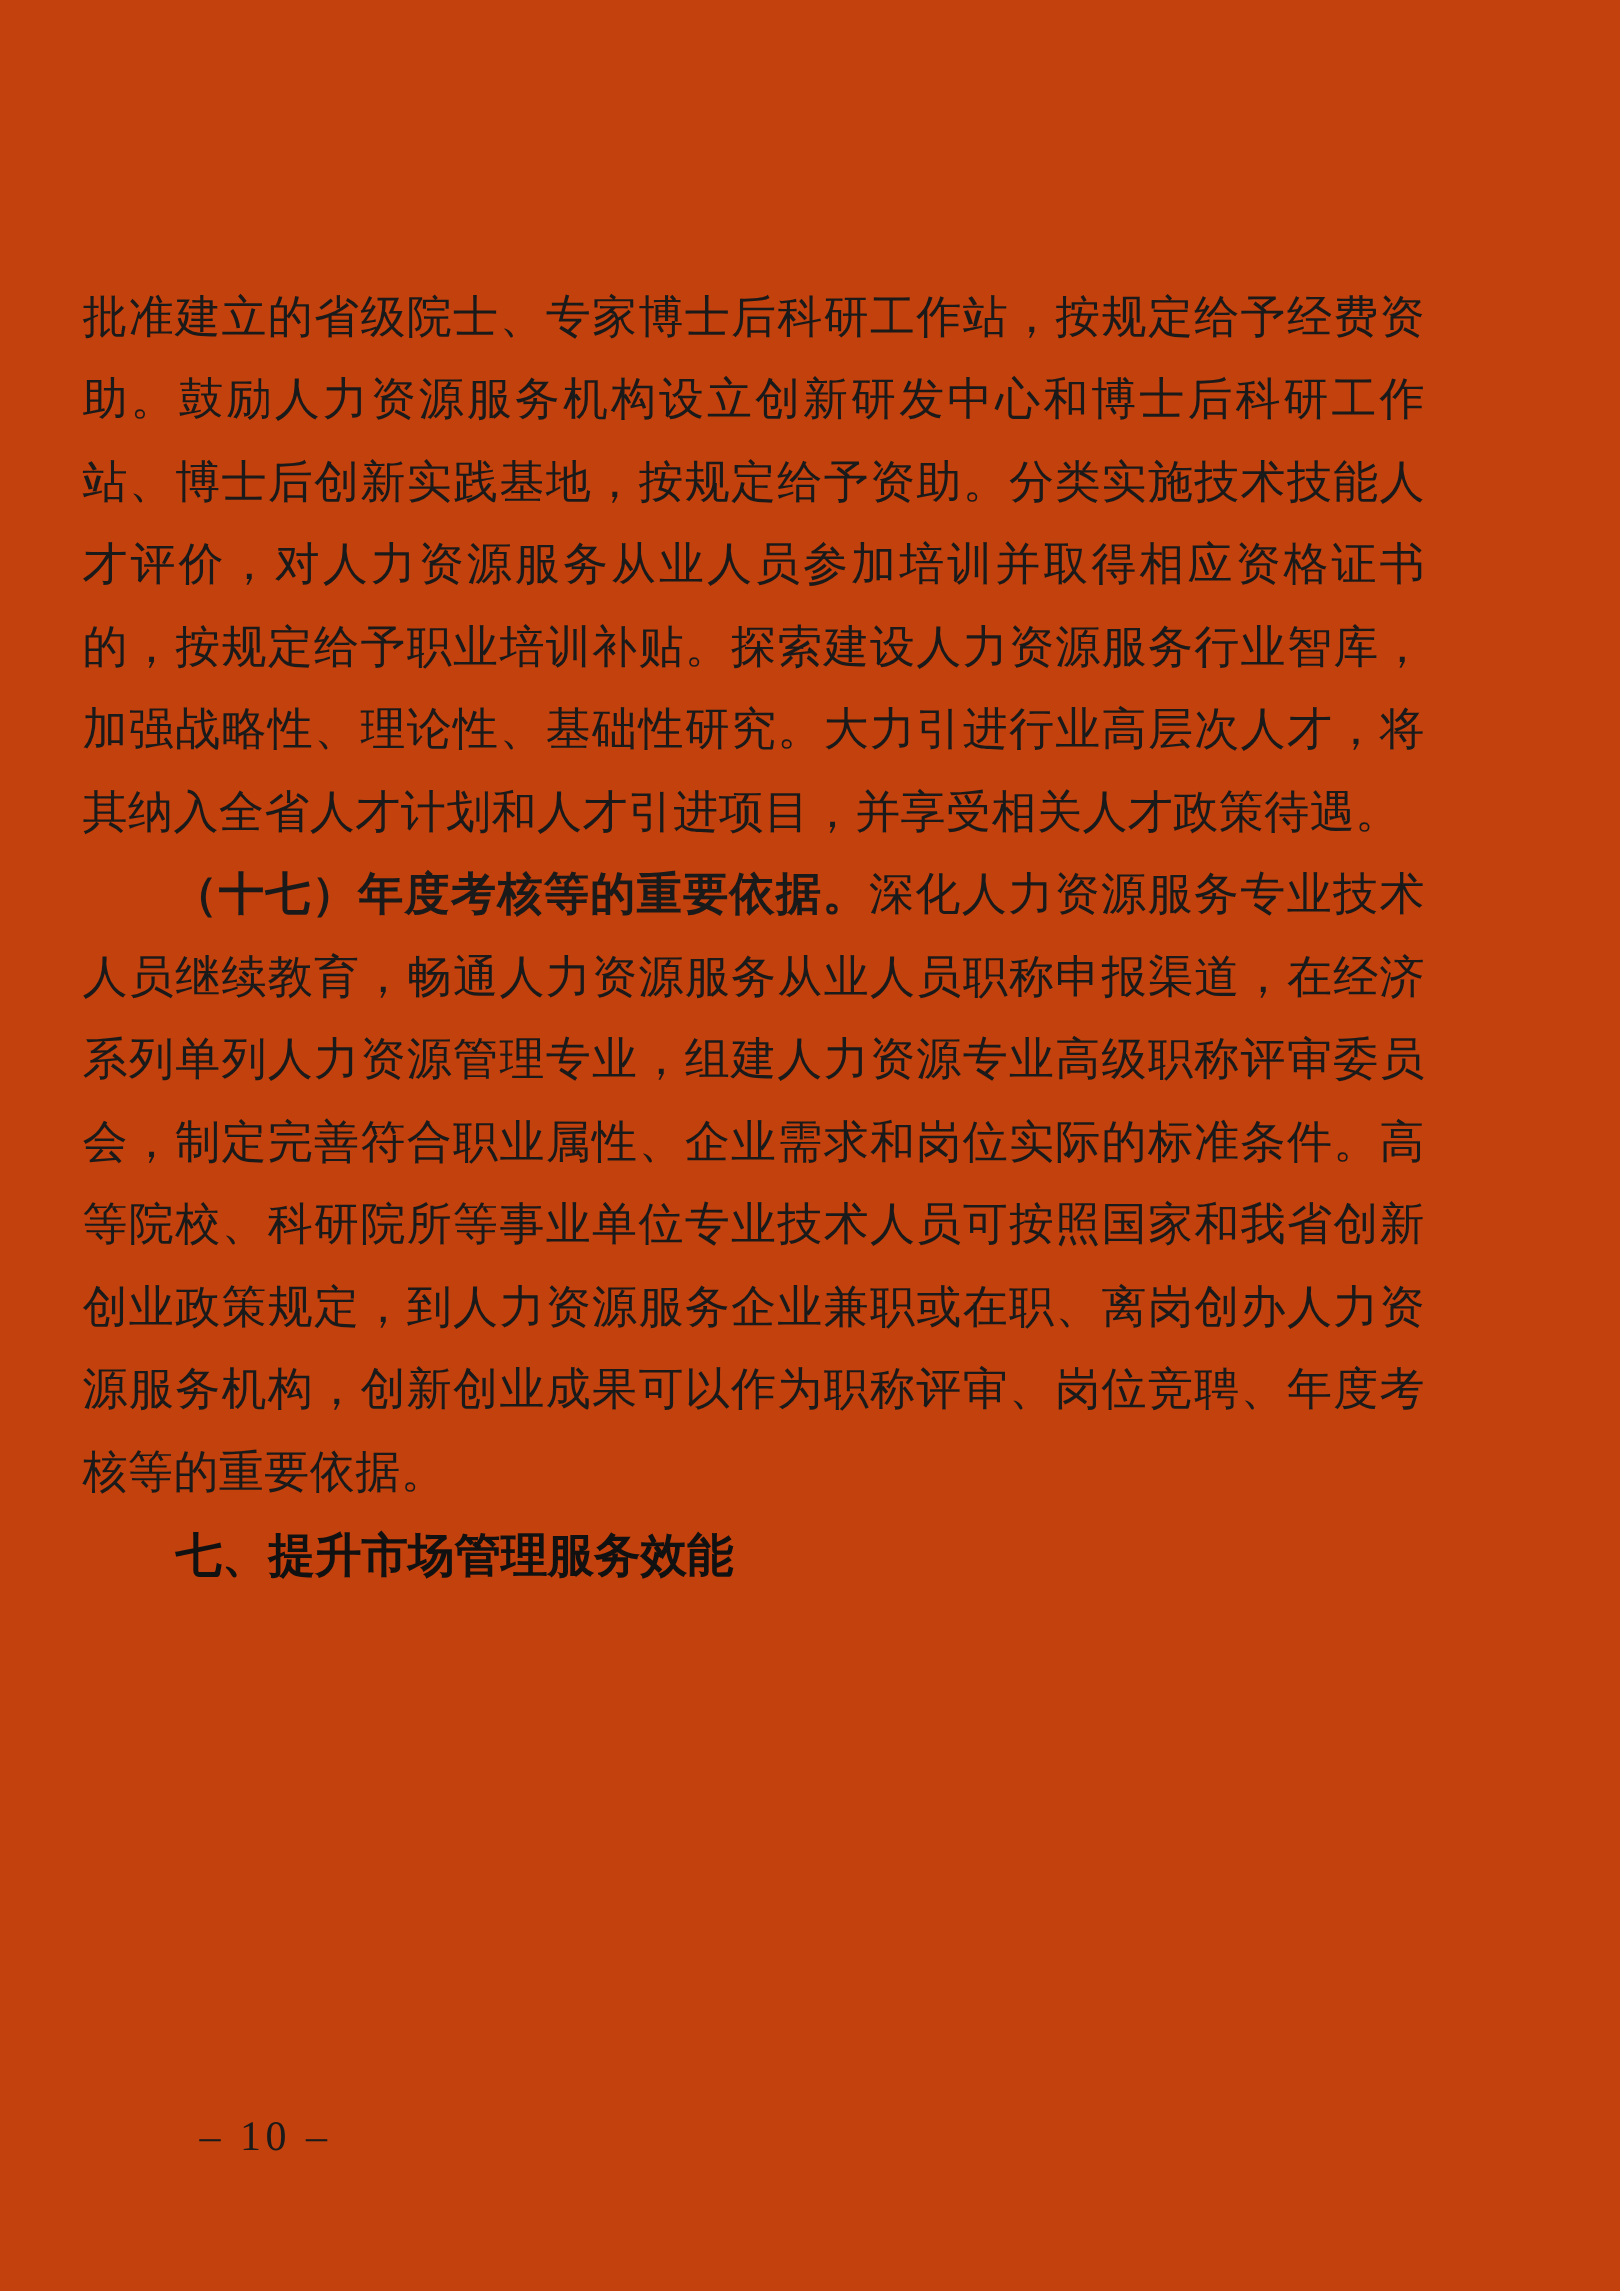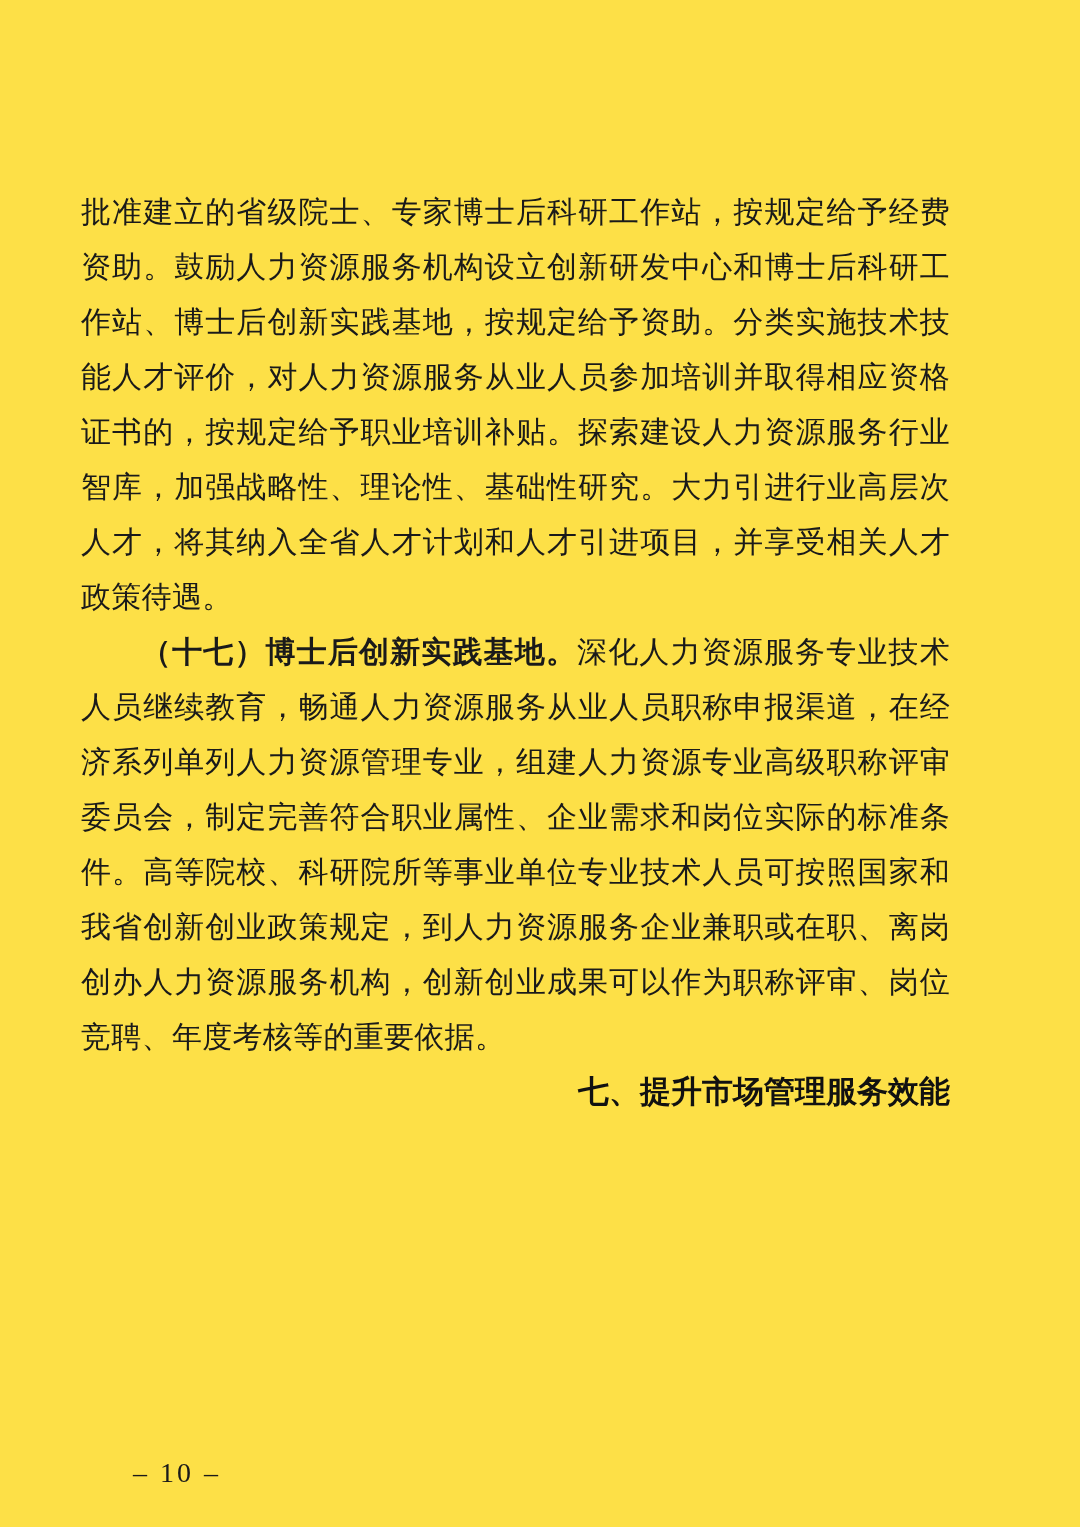--- a/index.html
+++ b/index.html
@@ -17,9 +17,9 @@
     box-sizing: border-box;
     width: 1080px;
     height: 1527px;
-    padding: 184px 130px 0 81px;
+    padding: 184px 130px 0 55px;
     position: relative;
-    background: #fde047;
+    background: #c2410c;
     color: #1a1a1a;
     font-family: "Liberation Serif", "DejaVu Serif", serif;
   }

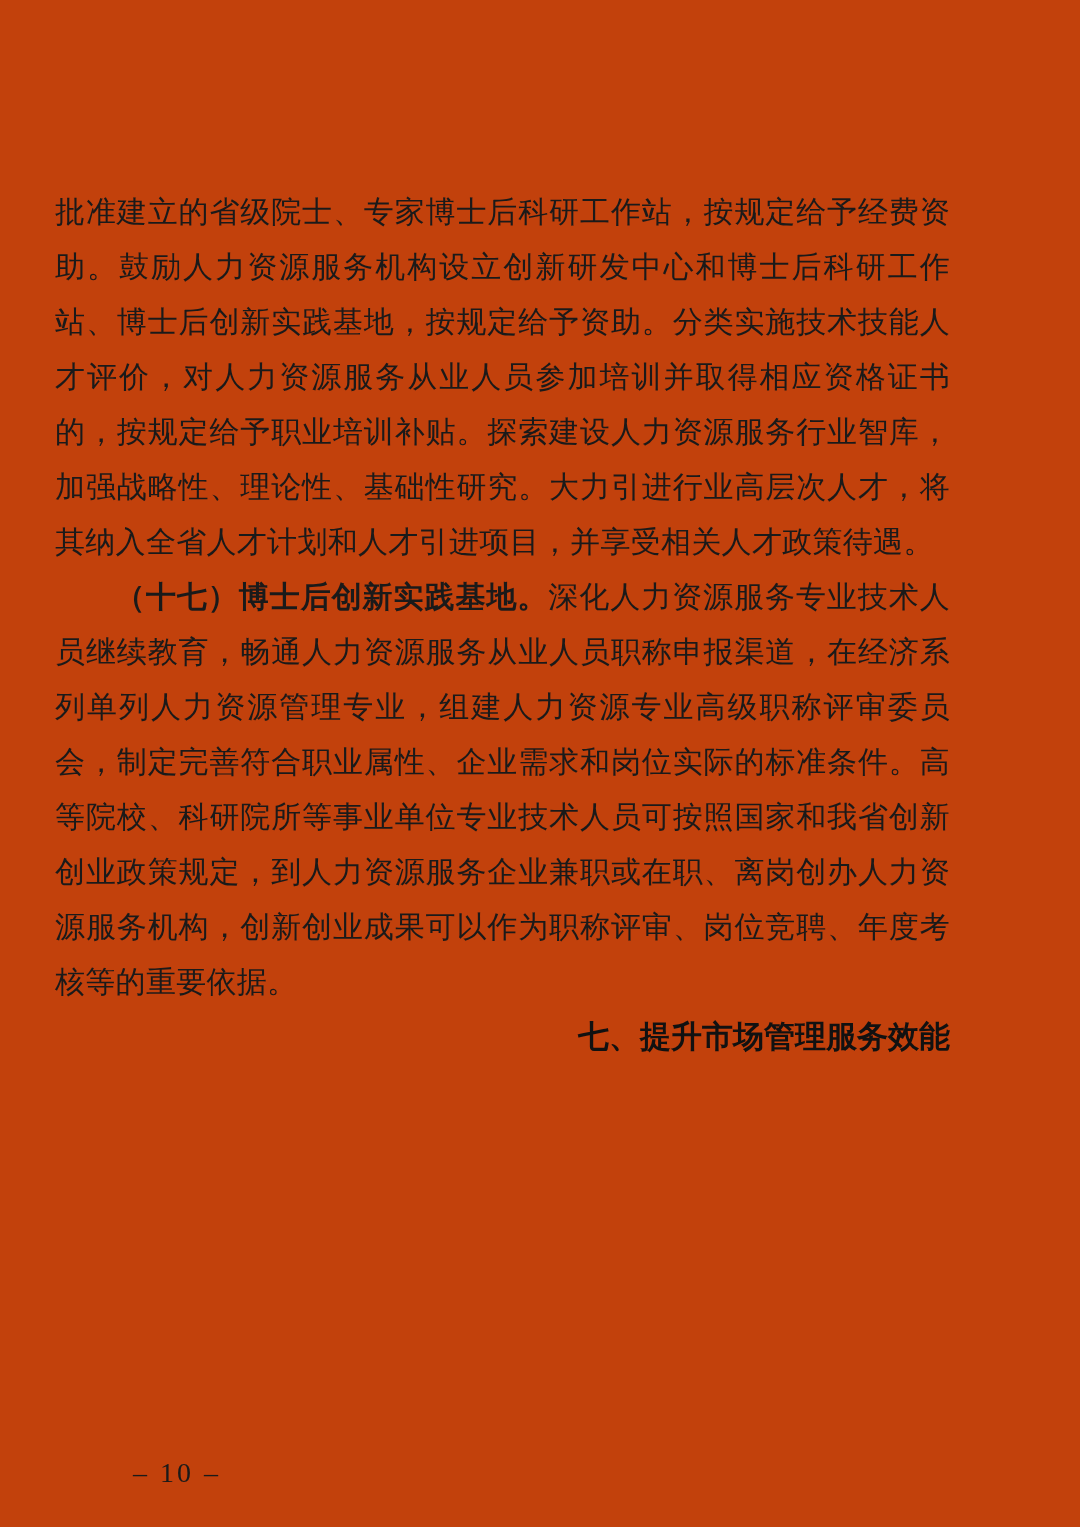--- a/index.html
+++ b/index.html
@@ -69,7 +69,7 @@
   </p>
 
   <p class="body-par indent">
-    <span class="lead">（十七）博士后创新实践基地。</span><span>深化人力资源服务专业技术人员继续教育，畅通人力资源服务从业人员职称申报渠道，在经济系列单列人力资源管理专业，组建人力资源专业高级职称评审委员会，制定完善符合职业属性、企业需求和岗位实际的标准条件。高等院校、科研院所等事业单位专业技术人员可按照国家和我省创新创业政策规定，到人力资源服务企业兼职或在职、离岗创办人力资源服务机构，创新创业成果可以作为职称评审、岗位竞聘、年度考核等的重要依据。</span>
+    <span class="lead">（十七）年度考核等的重要依据。</span><span>深化人力资源服务专业技术人员继续教育，畅通人力资源服务从业人员职称申报渠道，在经济系列单列人力资源管理专业，组建人力资源专业高级职称评审委员会，制定完善符合职业属性、企业需求和岗位实际的标准条件。高等院校、科研院所等事业单位专业技术人员可按照国家和我省创新创业政策规定，到人力资源服务企业兼职或在职、离岗创办人力资源服务机构，创新创业成果可以作为职称评审、岗位竞聘、年度考核等的重要依据。</span>
   </p>
 
   <h2 class="section-heading"><span>七、提升市场管理服务效能</span></h2>

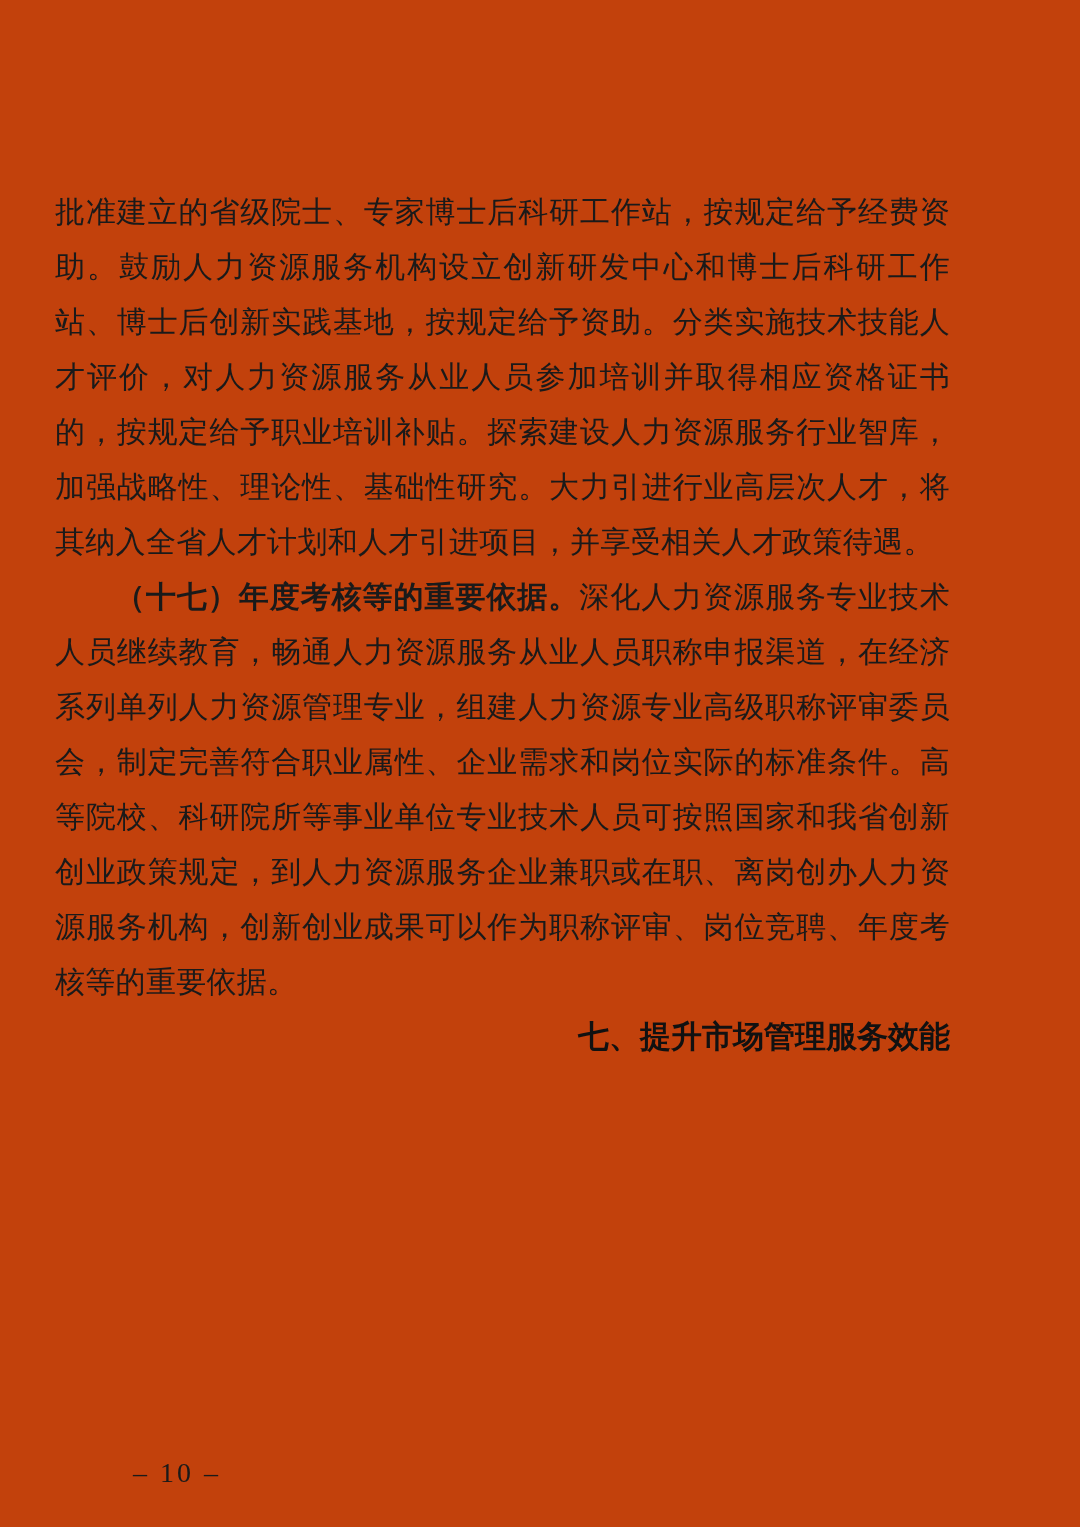--- a/index.html
+++ b/index.html
@@ -46,7 +46,7 @@
     line-height: 55px;
     text-indent: 2em;
     color: #111111;
-    text-align: right;
+    text-align: left;
   }
   .page-number {
     position: absolute;

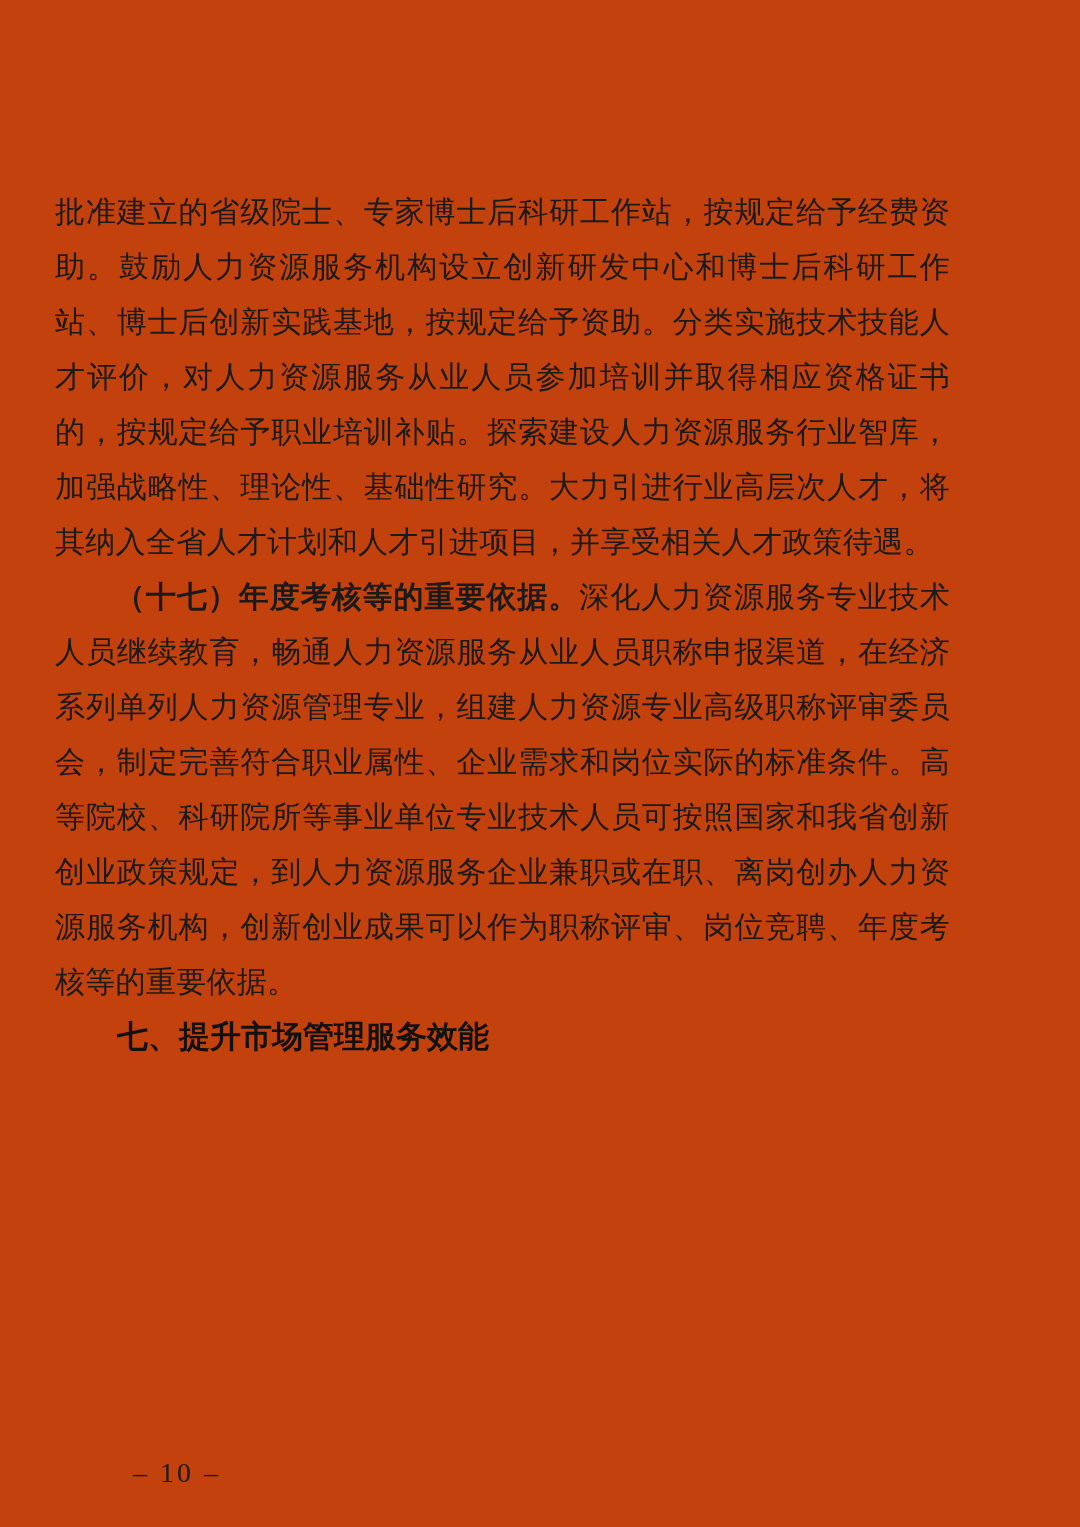--- a/index.html
+++ b/index.html
@@ -51,7 +51,7 @@
   .page-number {
     position: absolute;
     left: 133px;
-    top: 1456px;
+    top: 1408px;
     font-family: "Liberation Serif", "DejaVu Serif", serif;
     font-size: 28px;
     line-height: 34px;

